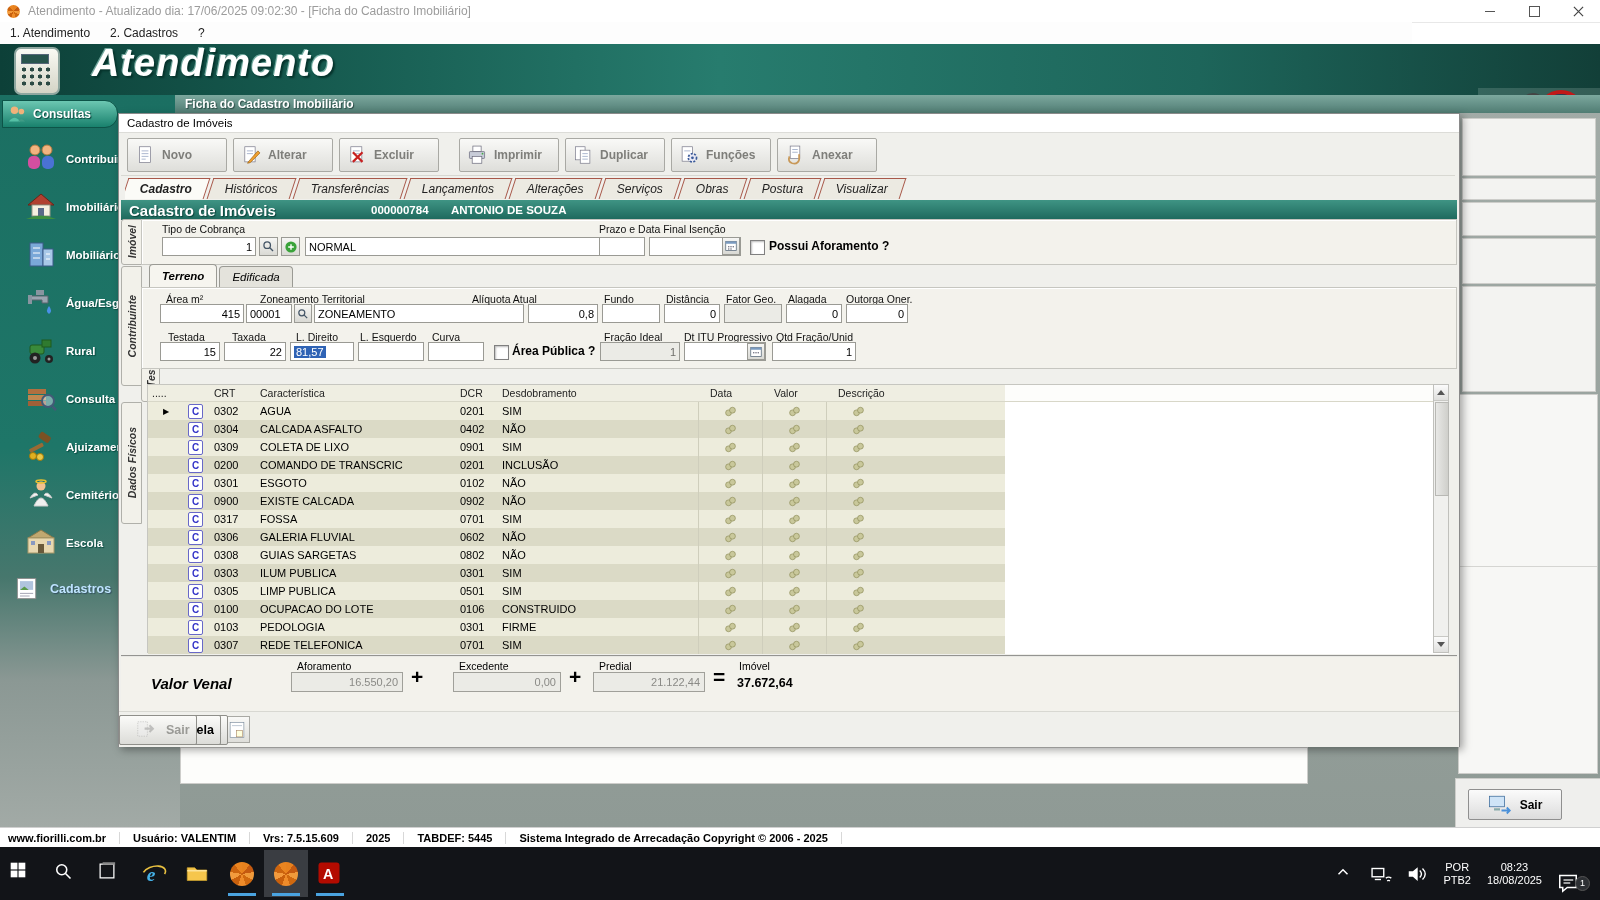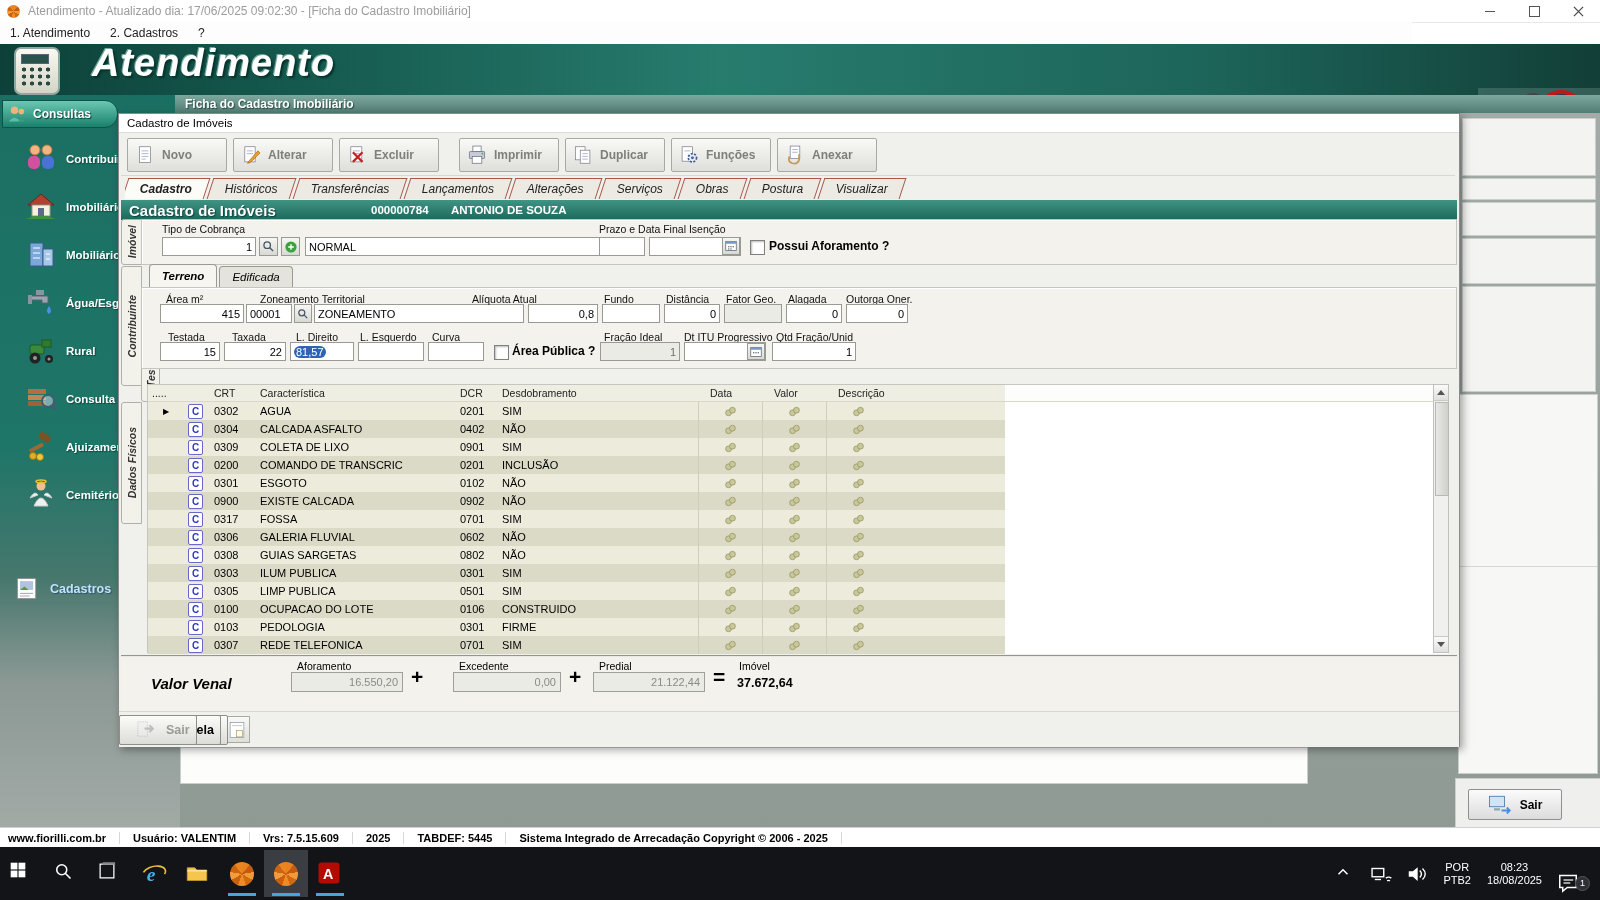--- a/index.html
+++ b/index.html
@@ -118,7 +118,7 @@
        display:flex;align-items:center;padding:0 3px;font-size:11px;}
   .fld.num{justify-content:flex-end;}
   .fld.dis{background:#ebebe6;color:#6e6e6a;}
-  .sel-text{background:#2f63b5;color:#fff;padding:0 2px;border-radius:6px;}
+  .sel-text{background:#2f63b5;color:#fff;padding:0 2px;}
   .sqbtn{position:absolute;width:19px;height:19px;border:1px solid #9a9a94;background:linear-gradient(#f6f6f4,#d9d9d4);
          display:flex;align-items:center;justify-content:center;padding:0;}
   .checkbox{position:absolute;width:13px;height:13px;background:#fff;border:1px solid #808080;

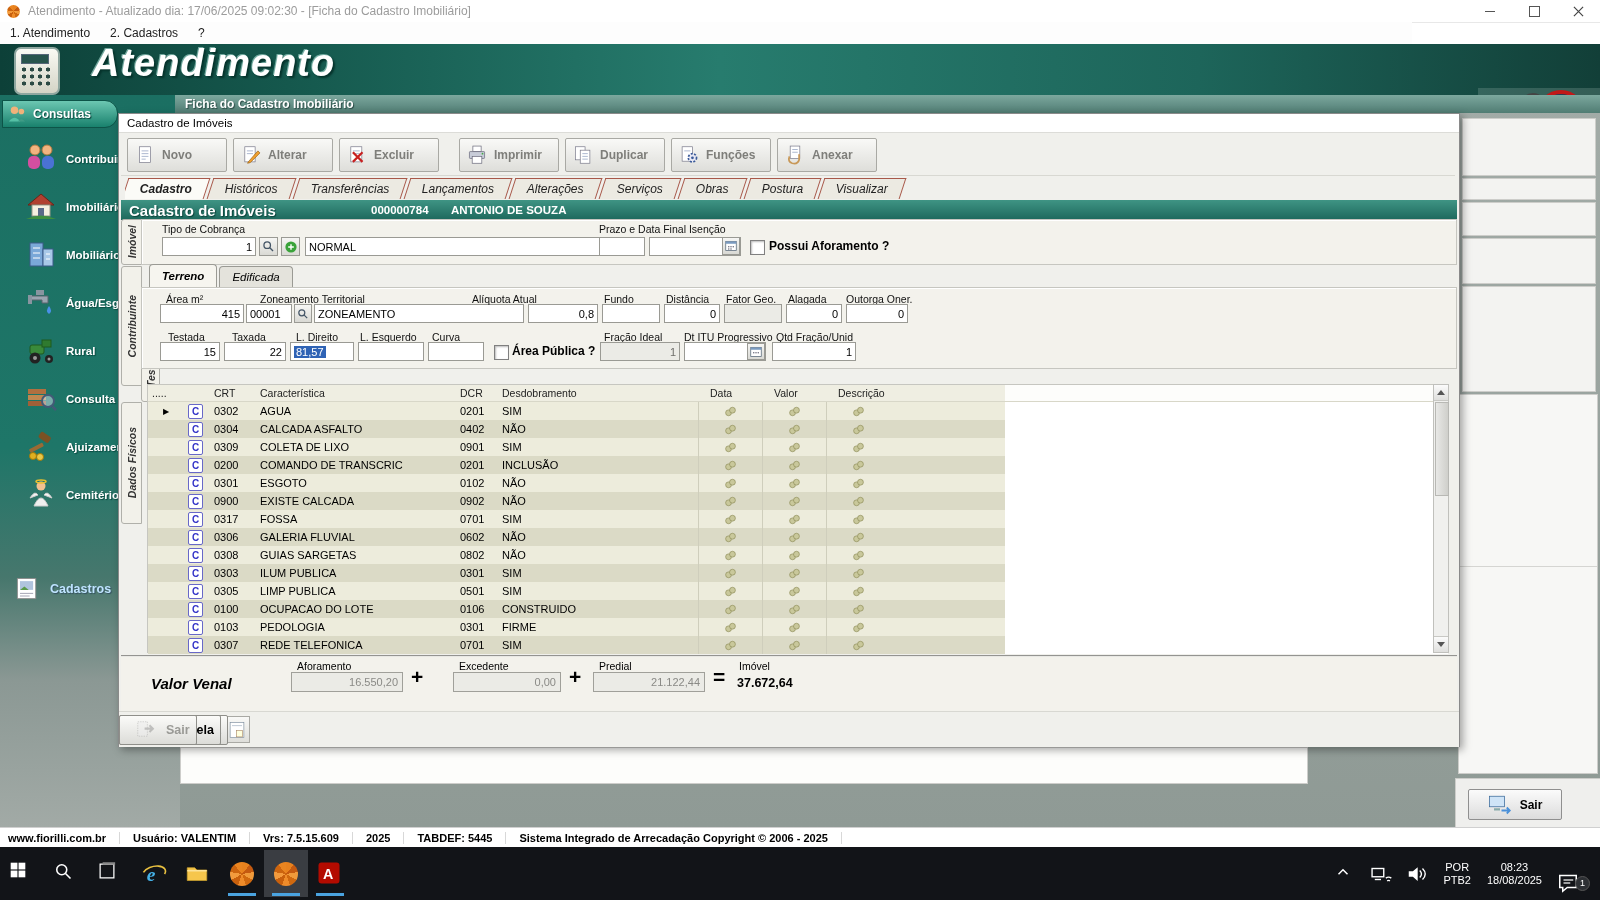--- a/index.html
+++ b/index.html
@@ -402,6 +402,18 @@
           <span class="lbl">Cemitério</span>
         </div>
 
+        <div class="side-item">
+          <span class="icon">
+            <svg viewBox="0 0 32 32" width="34" height="32">
+              <path d="M3 12 L16 4 L29 12 Z" fill="#c0a870" stroke="#8a7a4a"></path>
+              <rect x="3" y="12" width="26" height="15" fill="#e8d8b0" stroke="#a89868"></rect>
+              <rect x="13" y="18" width="6" height="9" fill="#6a5a3a"></rect>
+              <rect x="6" y="15" width="4" height="4" fill="#8899c0"></rect>
+              <rect x="22" y="15" width="4" height="4" fill="#8899c0"></rect>
+            </svg>
+          </span>
+          <span class="lbl">Escola</span>
+        </div>
 
     </div>
     <div class="abs cadastros-item">

